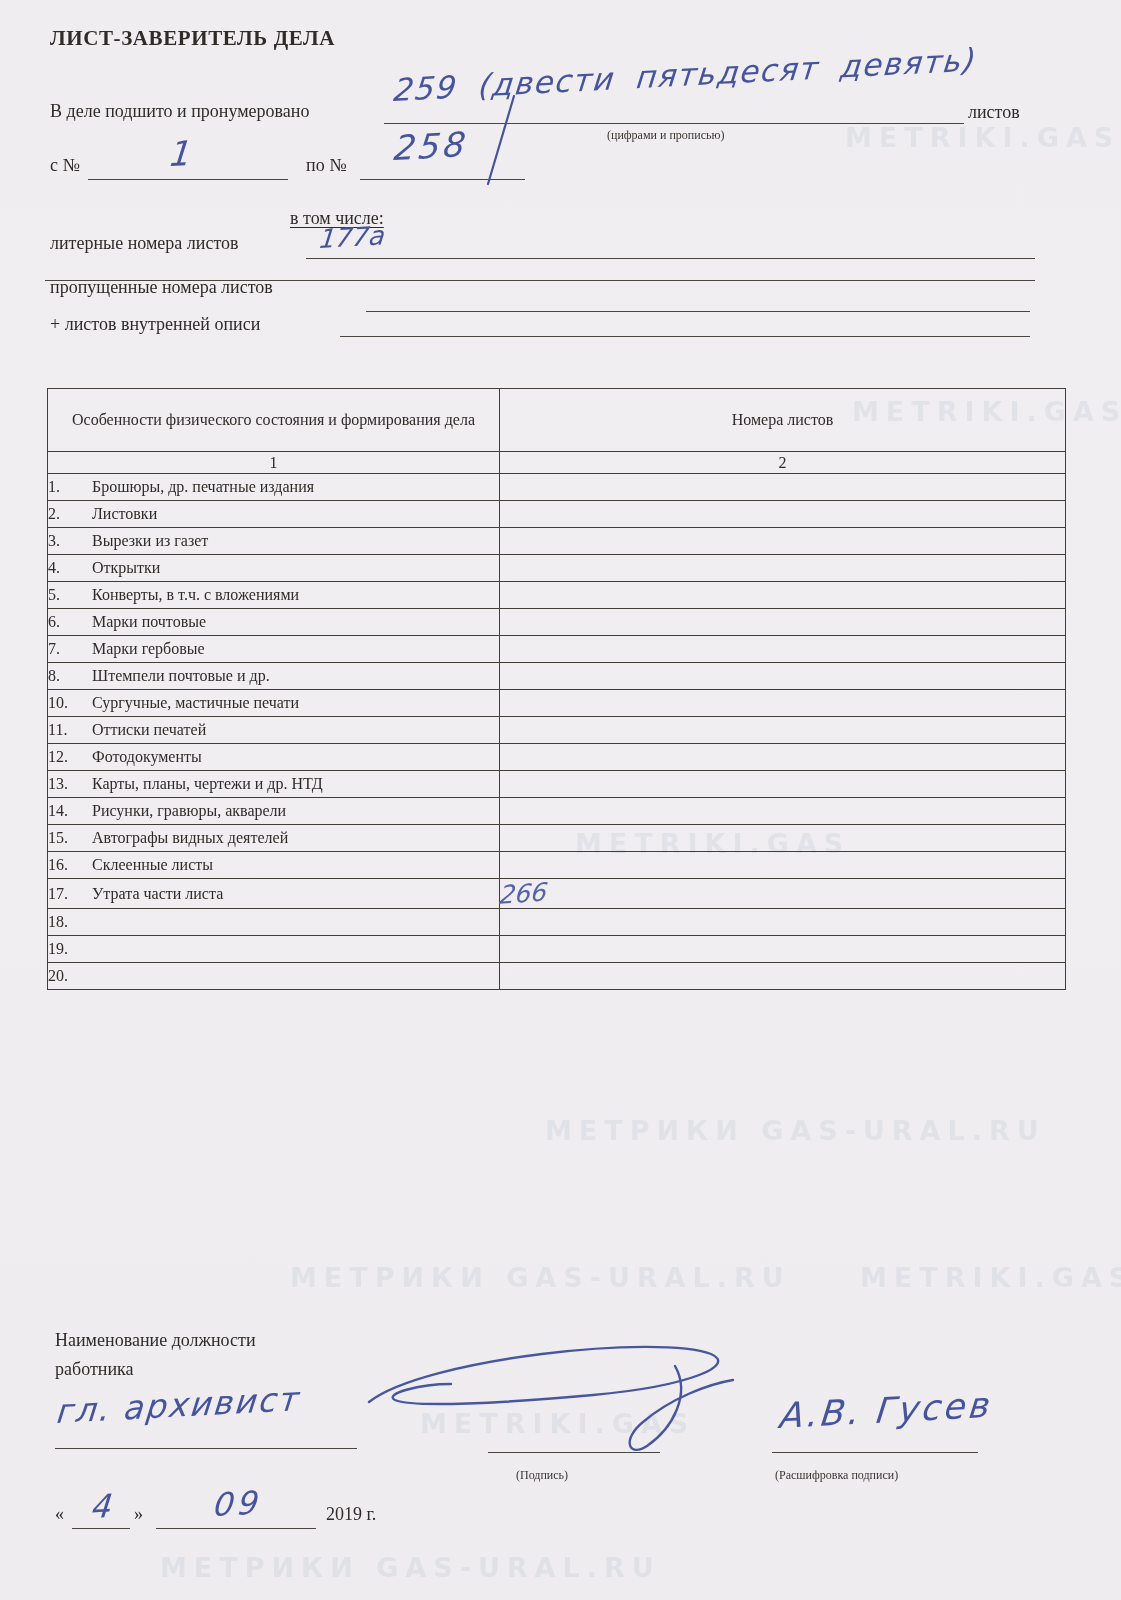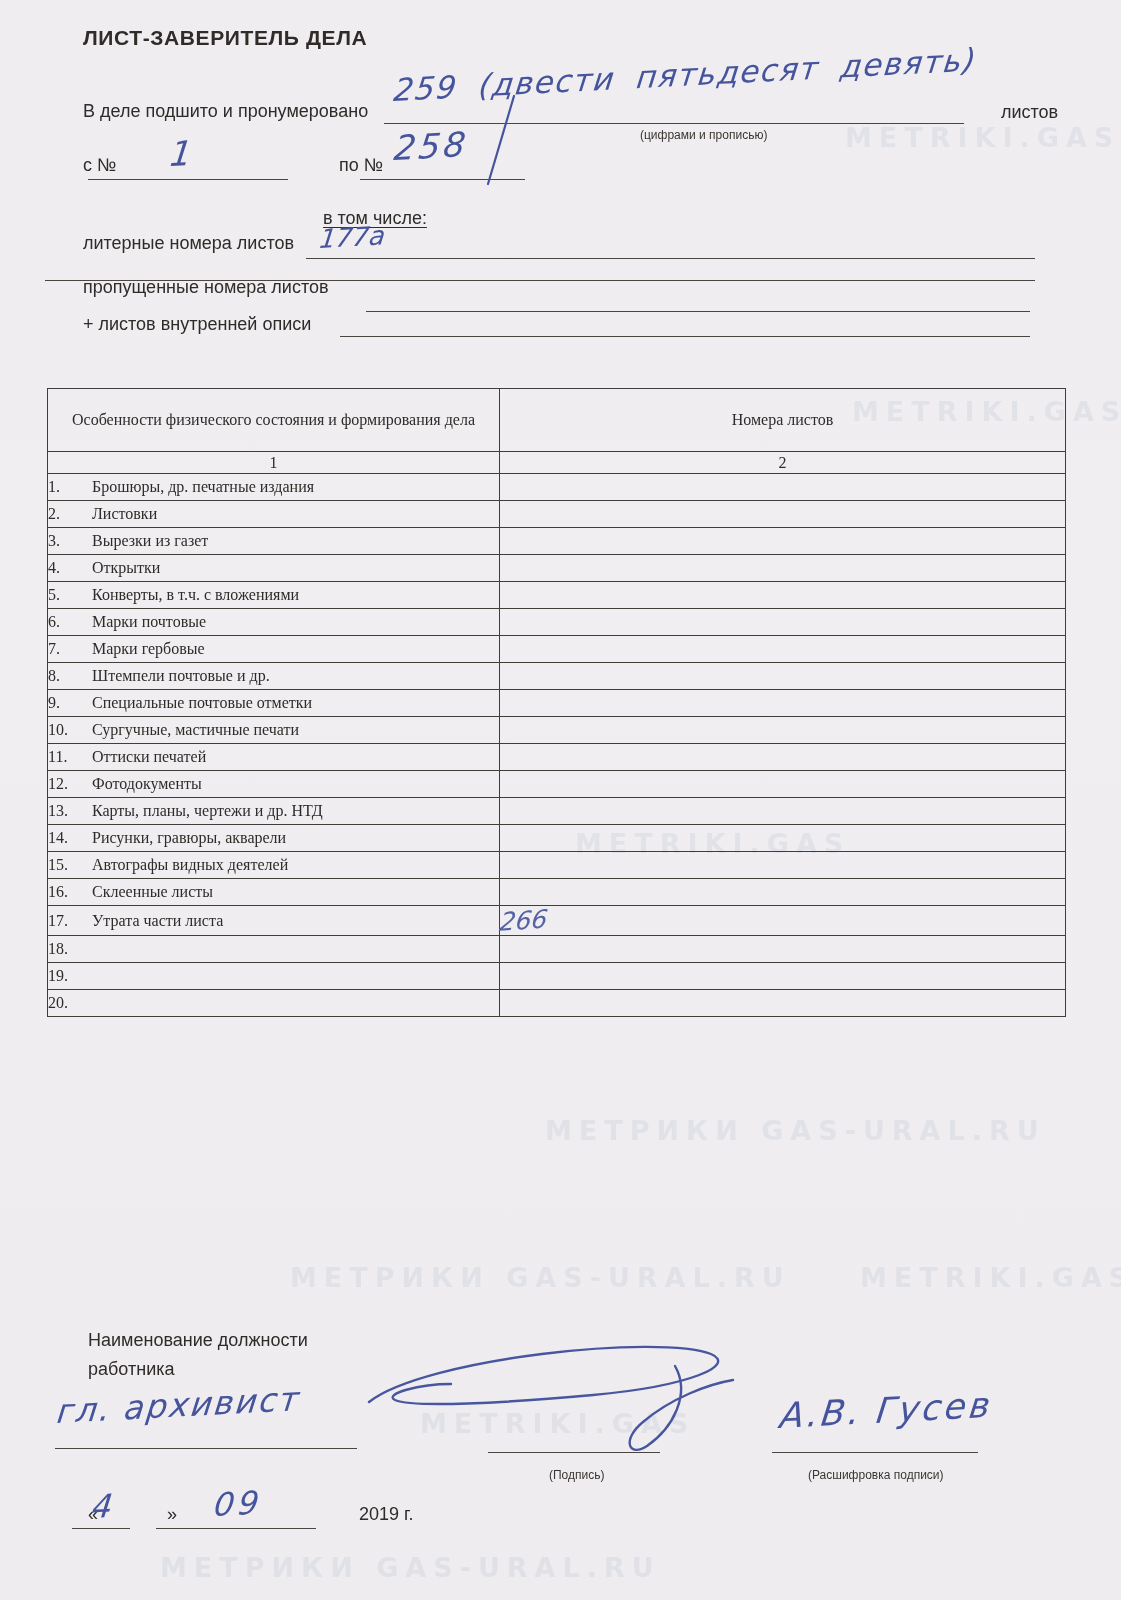--- a/index.html
+++ b/index.html
@@ -12,7 +12,7 @@
     overflow:hidden;
   }
   .abs{position:absolute;}
-  .print{font-family:Liberation Sans, sans-serif;color:#2f2b28;margin-left:33px;}
+  .print{font-family:Liberation Serif, serif;color:#2f2b28;}
   .title{font-weight:bold;font-size:21px;letter-spacing:.6px;}
   .lbl{font-size:18px;}
   .small{font-size:12px;color:#3a3632;}

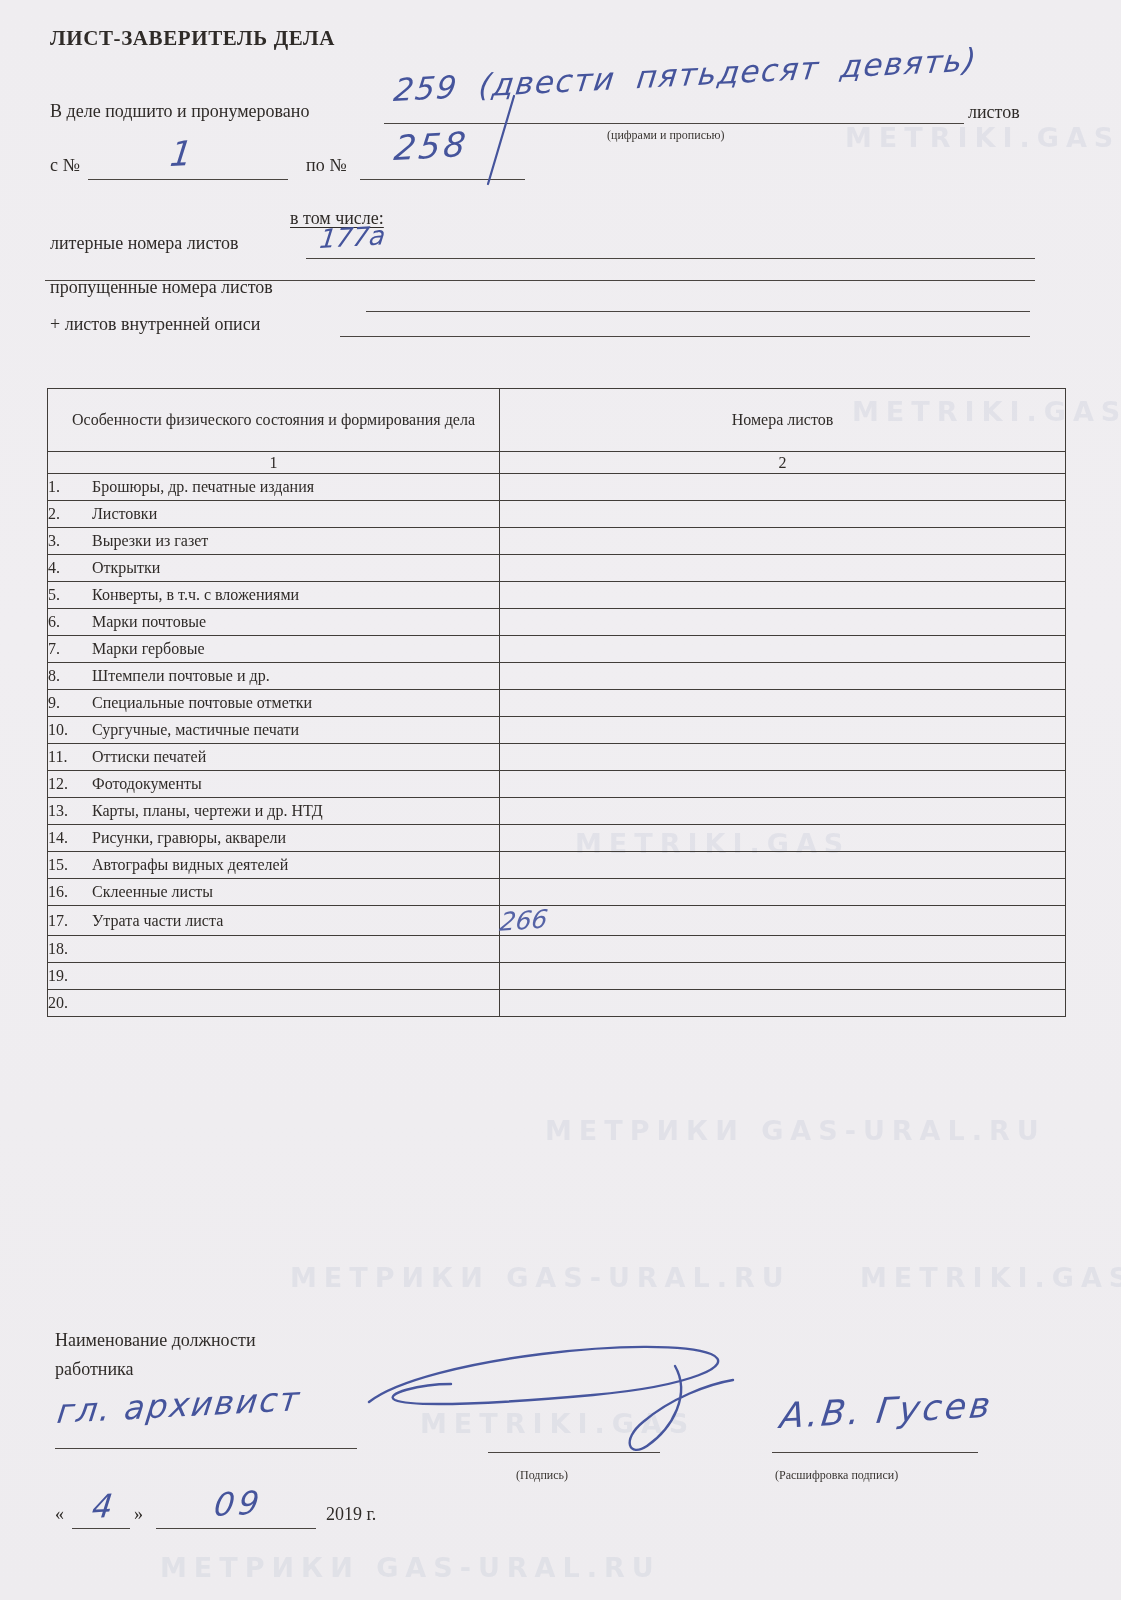--- a/index.html
+++ b/index.html
@@ -147,10 +147,6 @@
           <td class="val"></td>
         </tr>
     <tr>
-          <td class="item"><span class="n">9.</span><span>Специальные почтовые отметки</span></td>
-          <td class="val"></td>
-        </tr>
-    <tr>
           <td class="item"><span class="n">10.</span><span>Сургучные, мастичные печати</span></td>
           <td class="val"></td>
         </tr>

